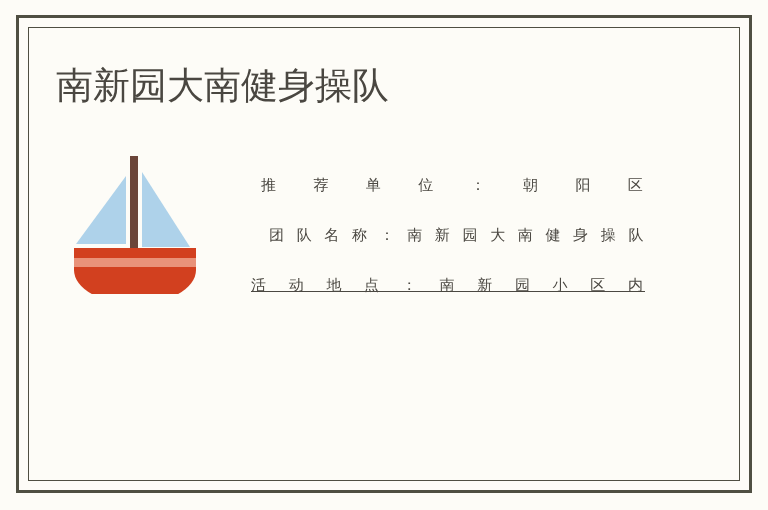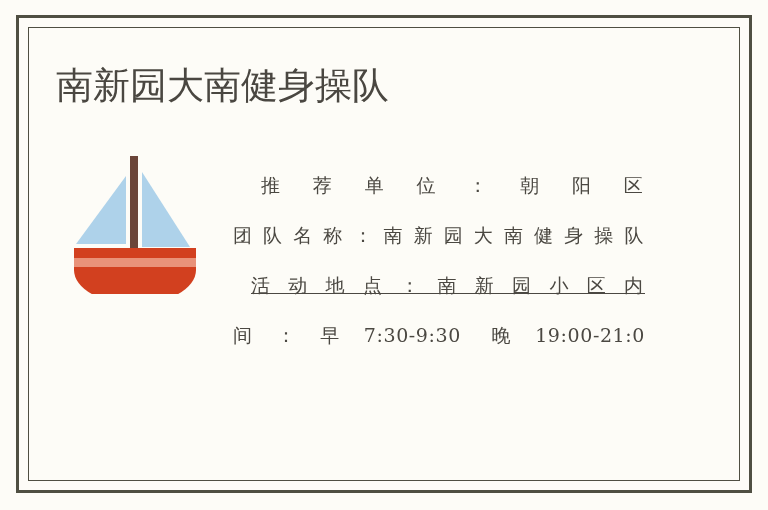--- a/index.html
+++ b/index.html
@@ -74,7 +74,7 @@
     top: 160px;
     width: 412px;
     font-family: "DejaVu Serif", "Liberation Serif", serif;
-    font-size: 19px;
+    font-size: 15px;
     line-height: 50px;
     color: #4b4842;
     text-align: justify;

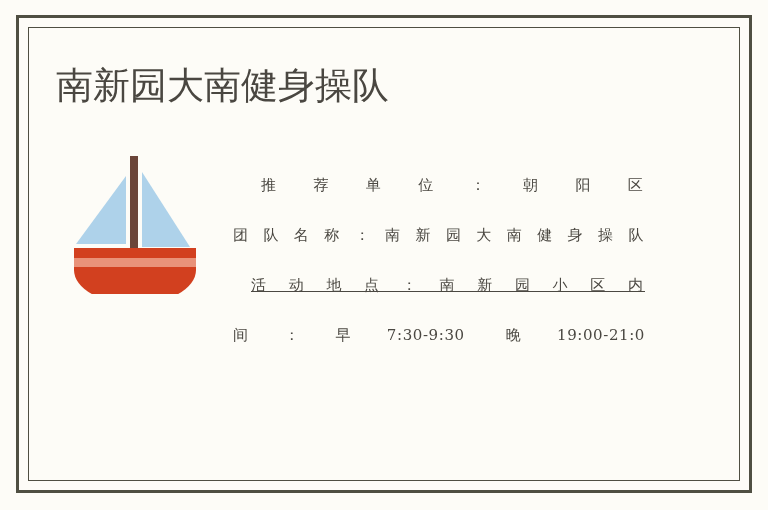--- a/index.html
+++ b/index.html
@@ -91,7 +91,7 @@
   }
   
   #info-block .line.l1 { padding-left: 28px; letter-spacing: 2.2px; }
-  #info-block .line.l2 { letter-spacing: 1.6px; }
+  #info-block .line.l2 { letter-spacing: 1.6px; margin-left: 36px; }
   #info-block .line.l3 { padding-left: 18px; letter-spacing: 2.0px; text-decoration: underline; }
   #info-block .line.l4 { letter-spacing: 1.4px; }
   #info-block .line.l5 { letter-spacing: 0.6px; }

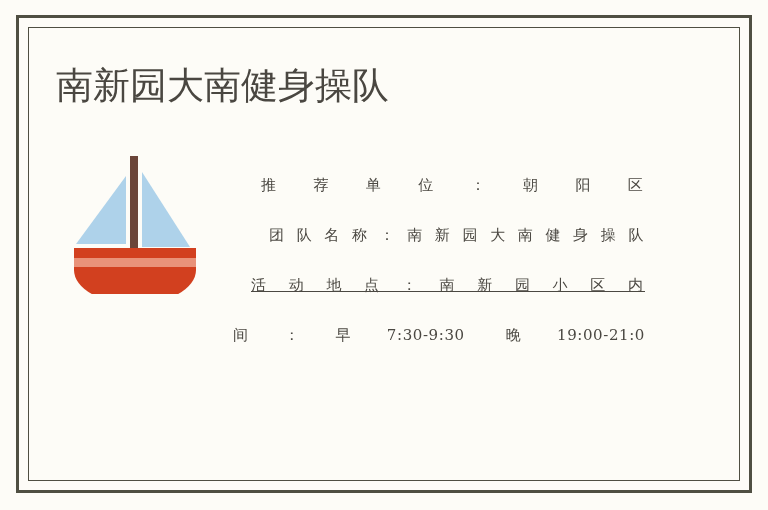--- a/index.html
+++ b/index.html
@@ -127,7 +127,6 @@
     <span class="line l1">推荐单位：朝阳区</span>
     <span class="line l2">团队名称：南新园大南健身操队</span>
     <span class="line l3">活动地点：南新园小区内</span>
-    <span class="line l5">间：早7:30-9:30 晚19:00-21:0</span>
   </div>
 
 </div>

